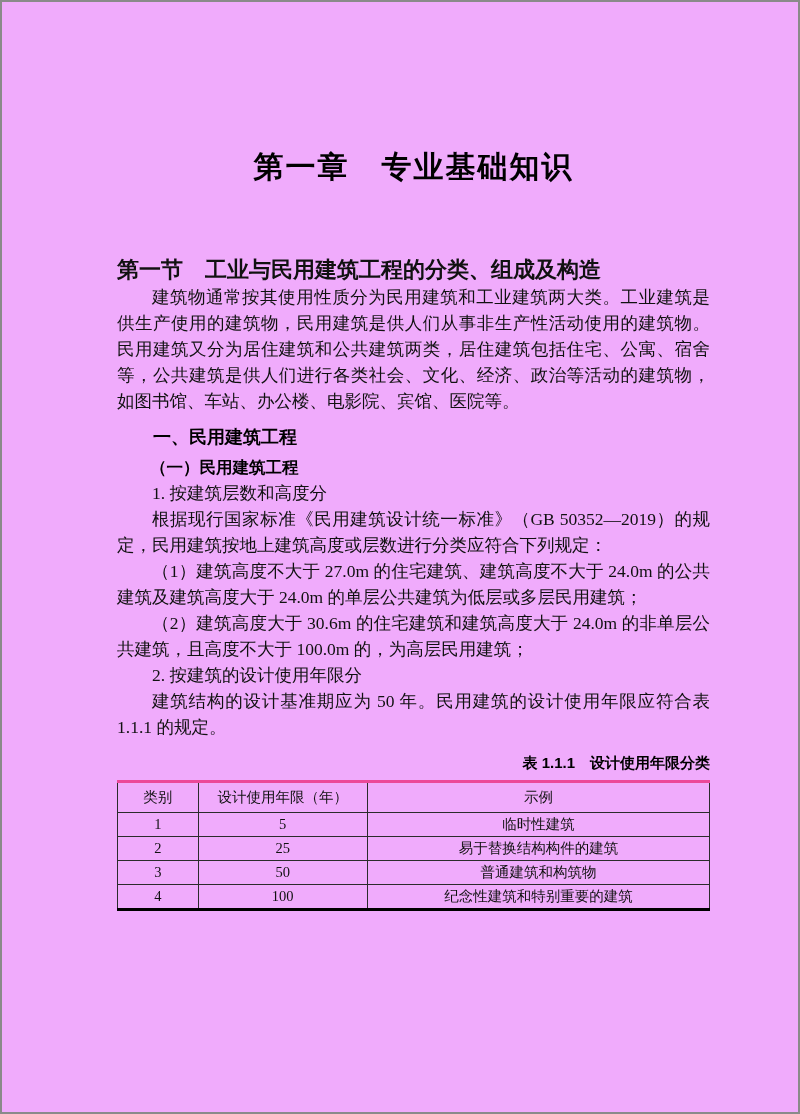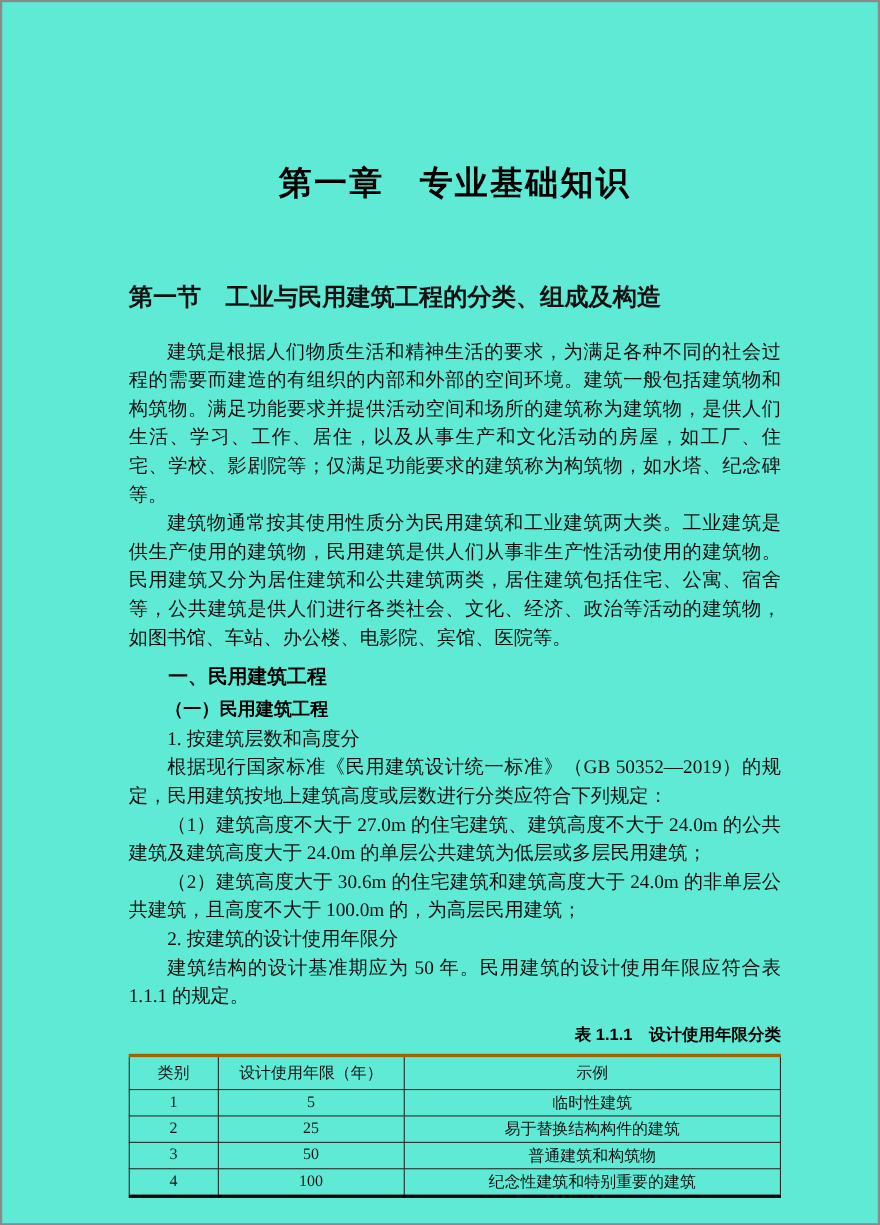--- a/index.html
+++ b/index.html
@@ -12,7 +12,7 @@
     width: 800px;
     height: 1114px;
     box-sizing: border-box;
-    background: #5eead4;
+    background: #f0abfc;
     border: 2px solid #8a8a8a;
     padding: 0 88px 0 115px;
     color: #1a1a1a;

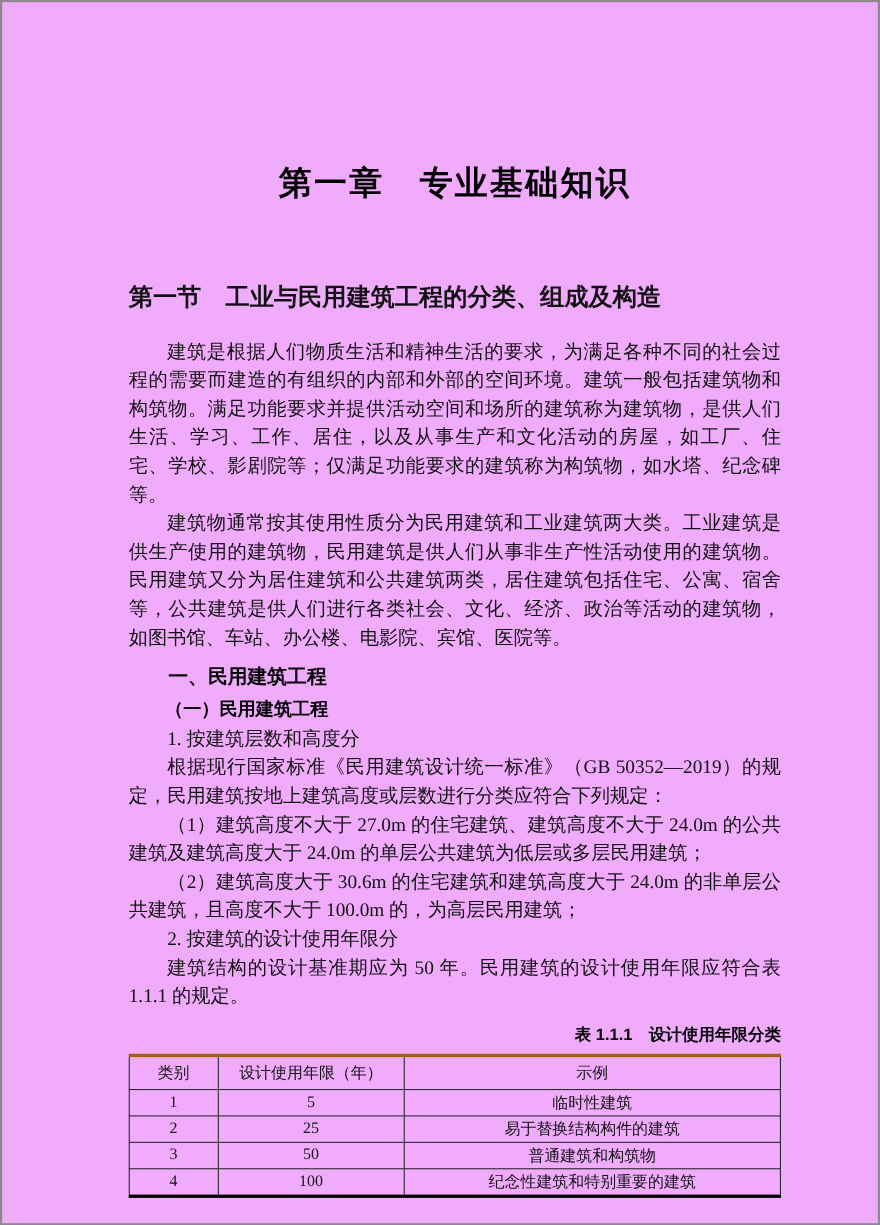--- a/index.html
+++ b/index.html
@@ -110,7 +110,6 @@
 
   <h2 class="section-title">第一节　工业与民用建筑工程的分类、组成及构造</h2>
 
-  <p class="body indent first">建筑是根据人们物质生活和精神生活的要求，为满足各种不同的社会过程的需要而建造的有组织的内部和外部的空间环境。建筑一般包括建筑物和构筑物。满足功能要求并提供活动空间和场所的建筑称为建筑物，是供人们生活、学习、工作、居住，以及从事生产和文化活动的房屋，如工厂、住宅、学校、影剧院等；仅满足功能要求的建筑称为构筑物，如水塔、纪念碑等。</p>
   <p class="body indent">建筑物通常按其使用性质分为民用建筑和工业建筑两大类。工业建筑是供生产使用的建筑物，民用建筑是供人们从事非生产性活动使用的建筑物。民用建筑又分为居住建筑和公共建筑两类，居住建筑包括住宅、公寓、宿舍等，公共建筑是供人们进行各类社会、文化、经济、政治等活动的建筑物，如图书馆、车站、办公楼、电影院、宾馆、医院等。</p>
 
   <h3 class="heading-l1">一、民用建筑工程</h3>

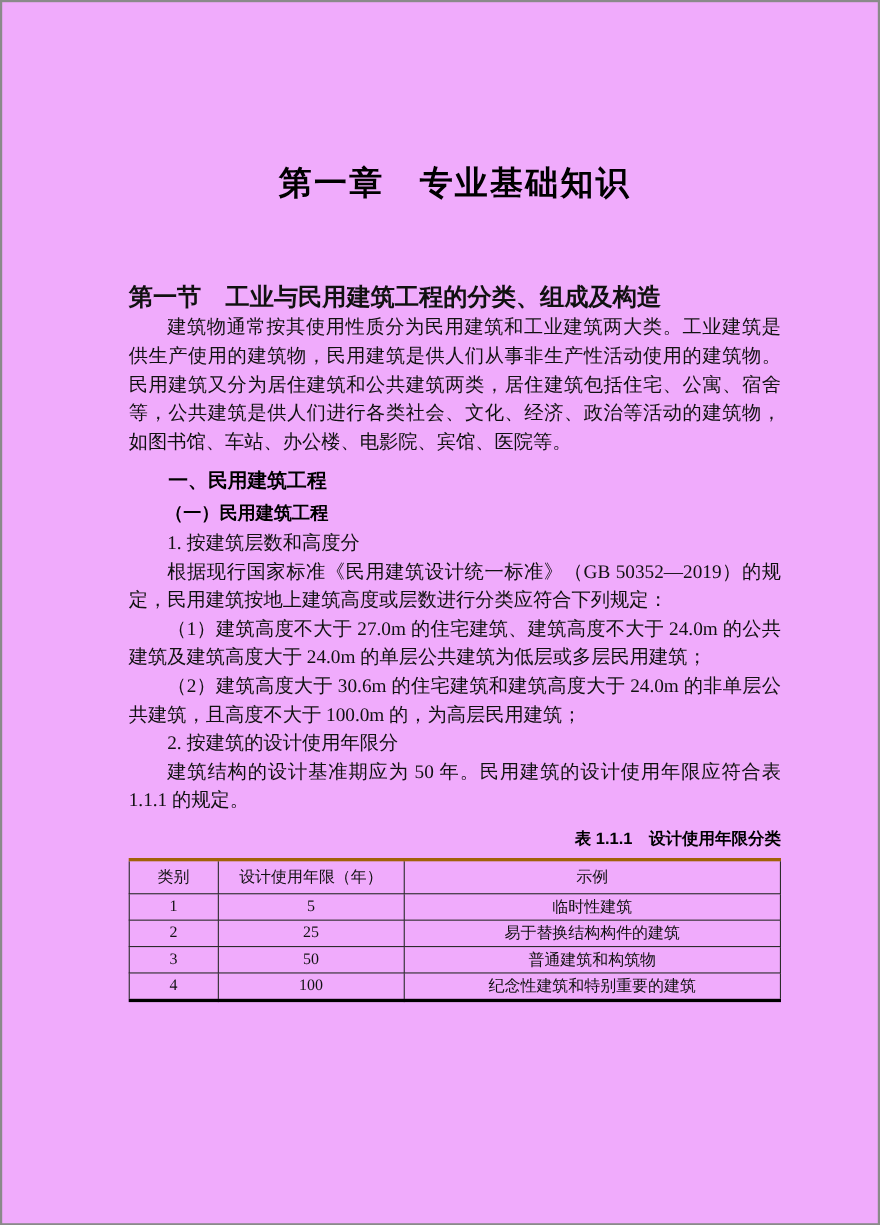--- a/index.html
+++ b/index.html
@@ -84,7 +84,7 @@
     font-family: "Liberation Serif", "DejaVu Serif", serif;
     font-size: 14.5px;
     color: #111;
-    border-top: 3px solid #a16207;
+    border-top: 3px solid #ec4899;
     border-bottom: 3px solid #000;
   }
   table.data-table th,

